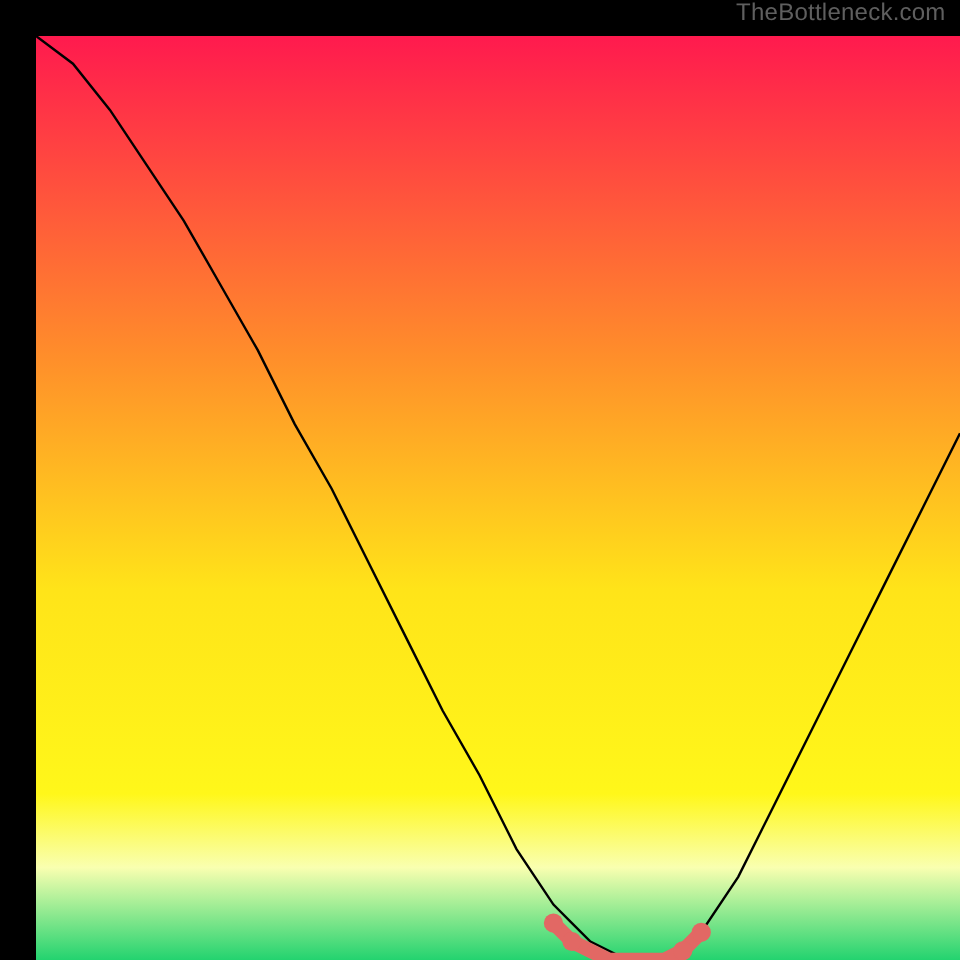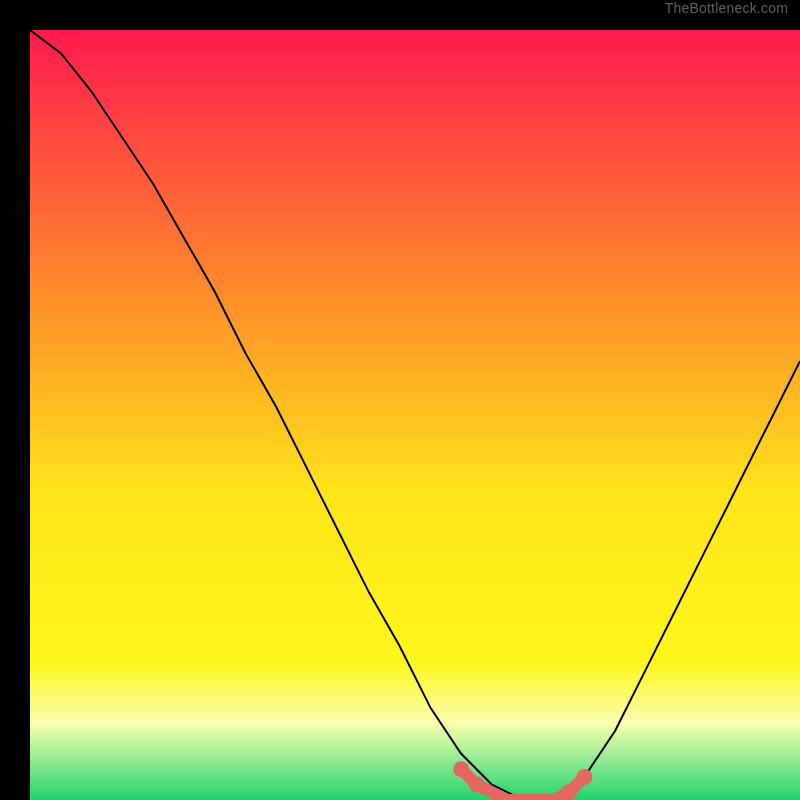--- a/index.html
+++ b/index.html
@@ -31,7 +31,7 @@
     right: 12px;
     color: #5f5f5f;
     font-family: Arial, Helvetica, sans-serif;
-    font-size: 14px;
+    font-size: 20px;
     font-weight: 400;
     letter-spacing: 0.2px;
     user-select: none;

